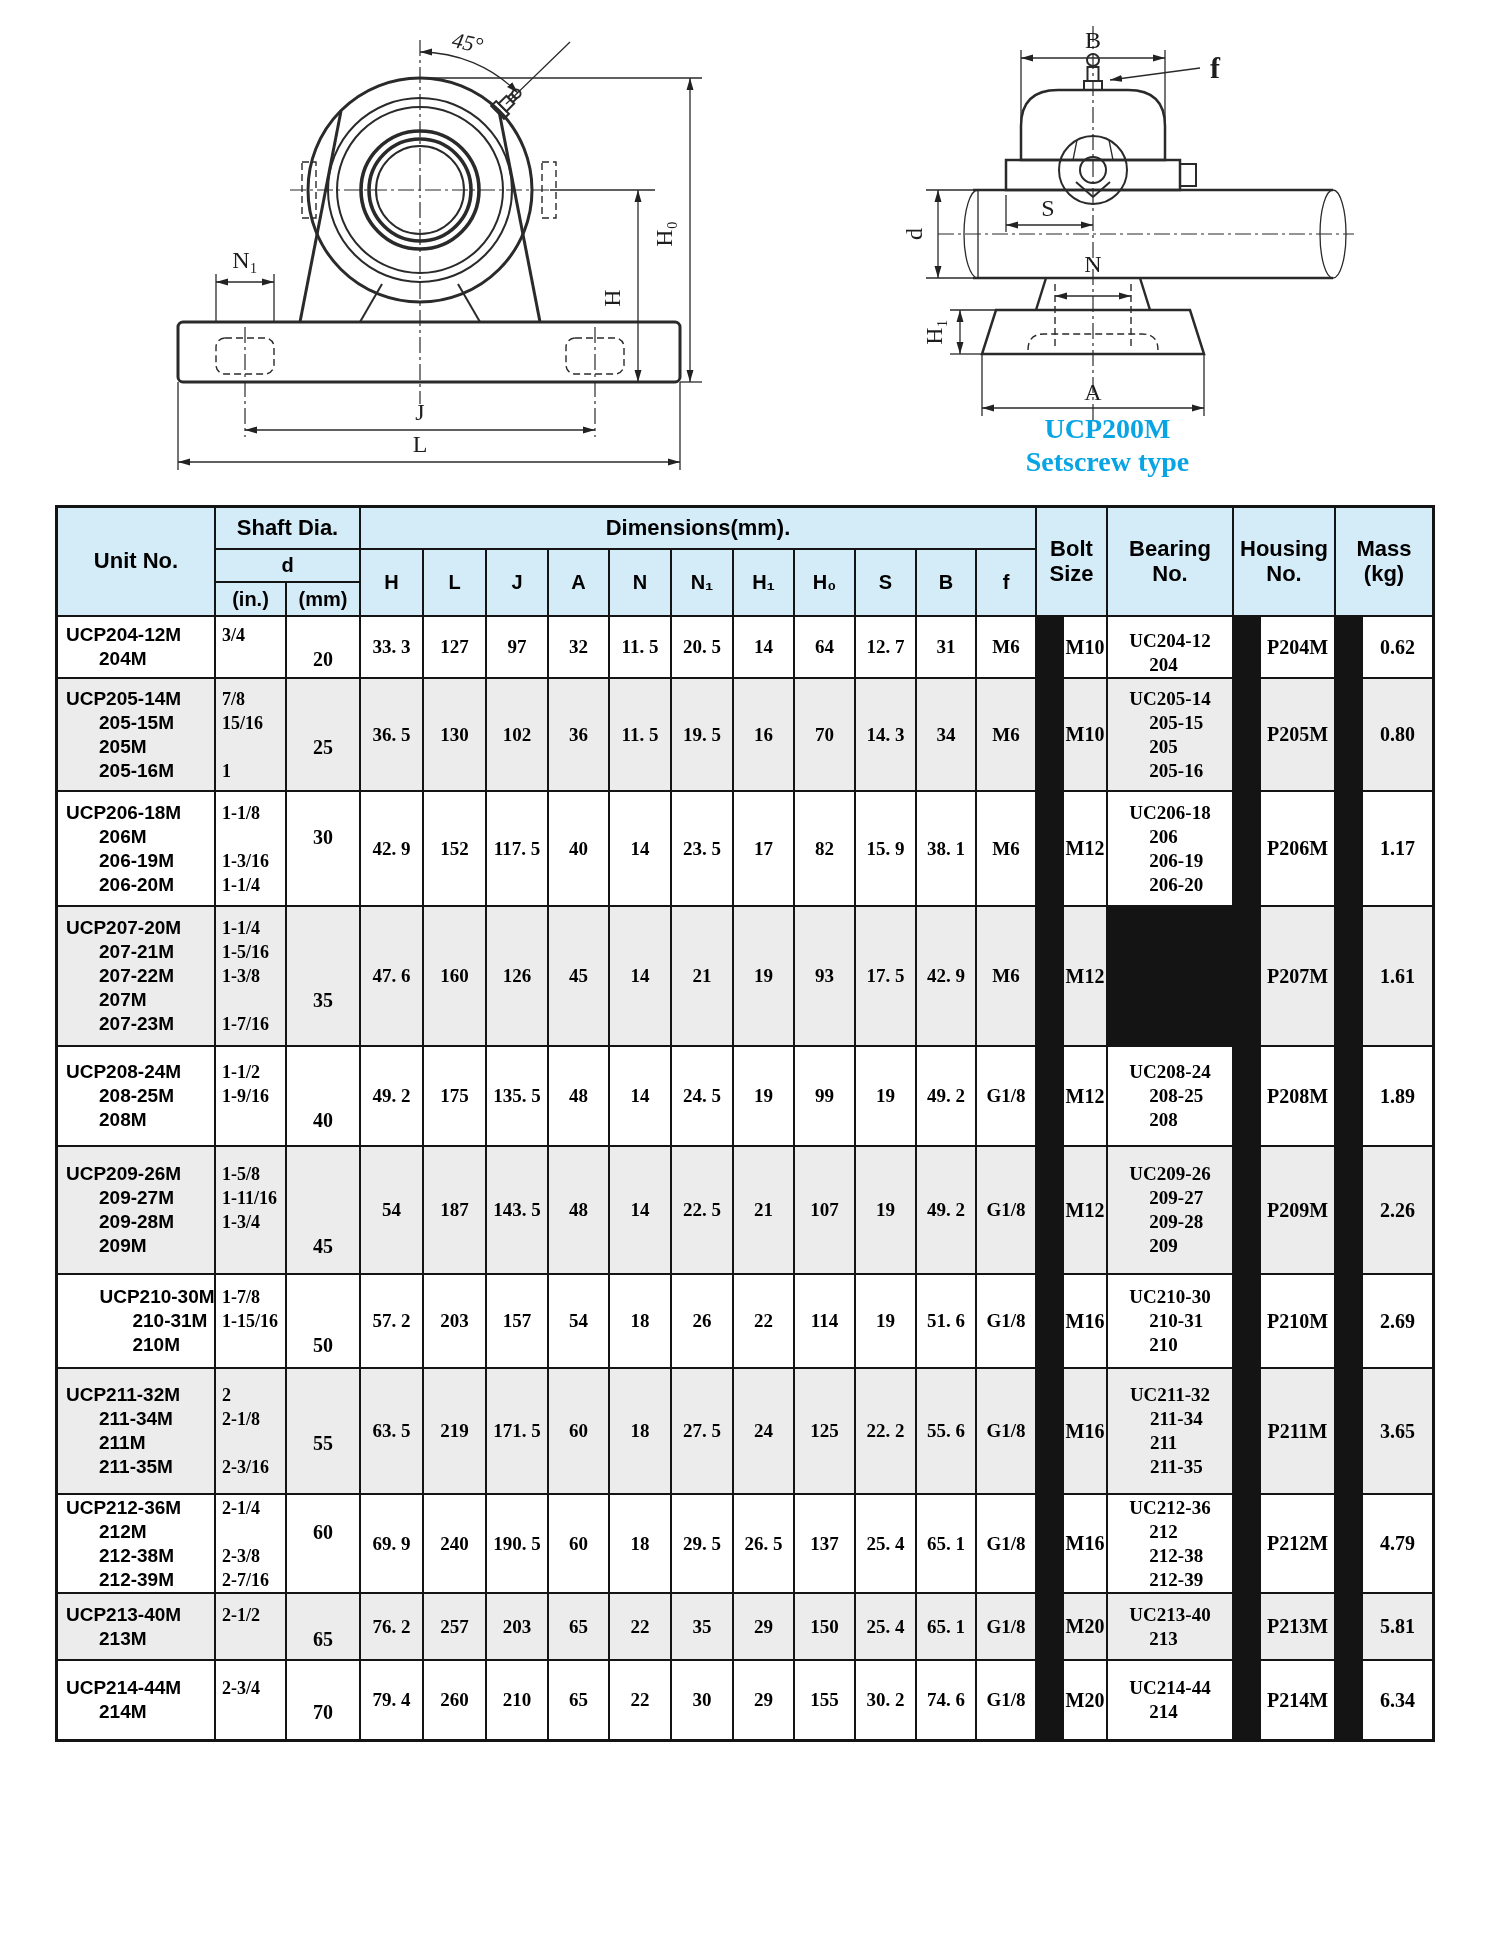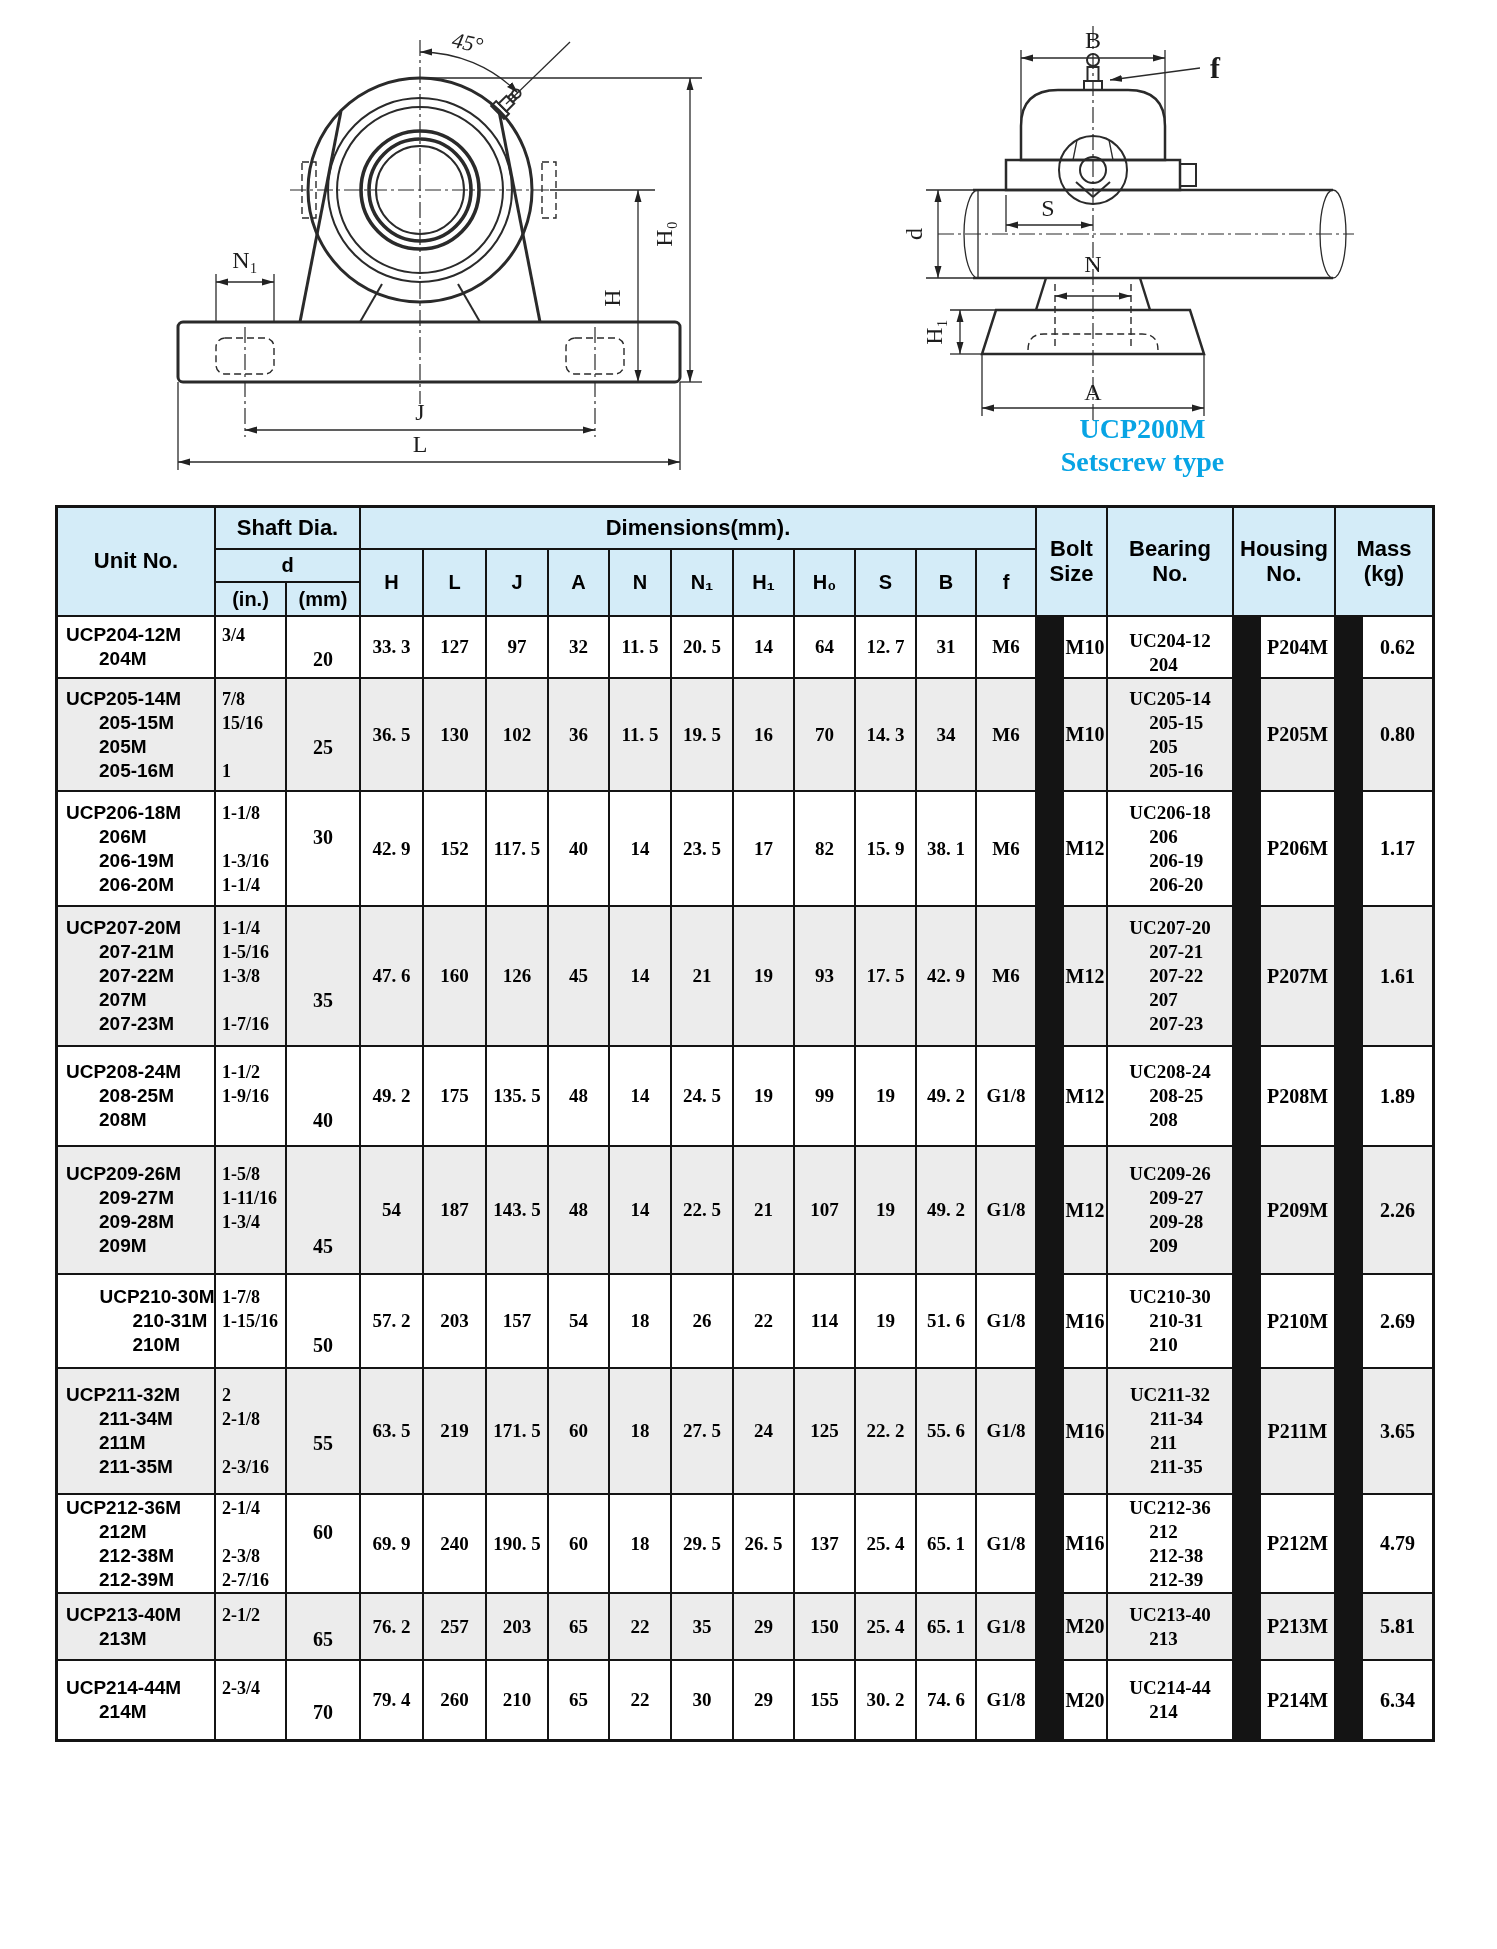--- a/index.html
+++ b/index.html
@@ -19,7 +19,7 @@
   svg text.it{font-style:italic;font-size:22px;}
   svg text.big{font-size:30px;font-weight:bold;}
 
-  #caption{position:absolute;left:1000px;top:412px;width:285px;text-align:center;
+  #caption{position:absolute;left:965px;top:412px;width:285px;text-align:center;
            font-family:"Liberation Serif",serif;font-weight:bold;font-size:28px;
            line-height:33px;color:#08a4e4;}
   #caption span{display:block;}

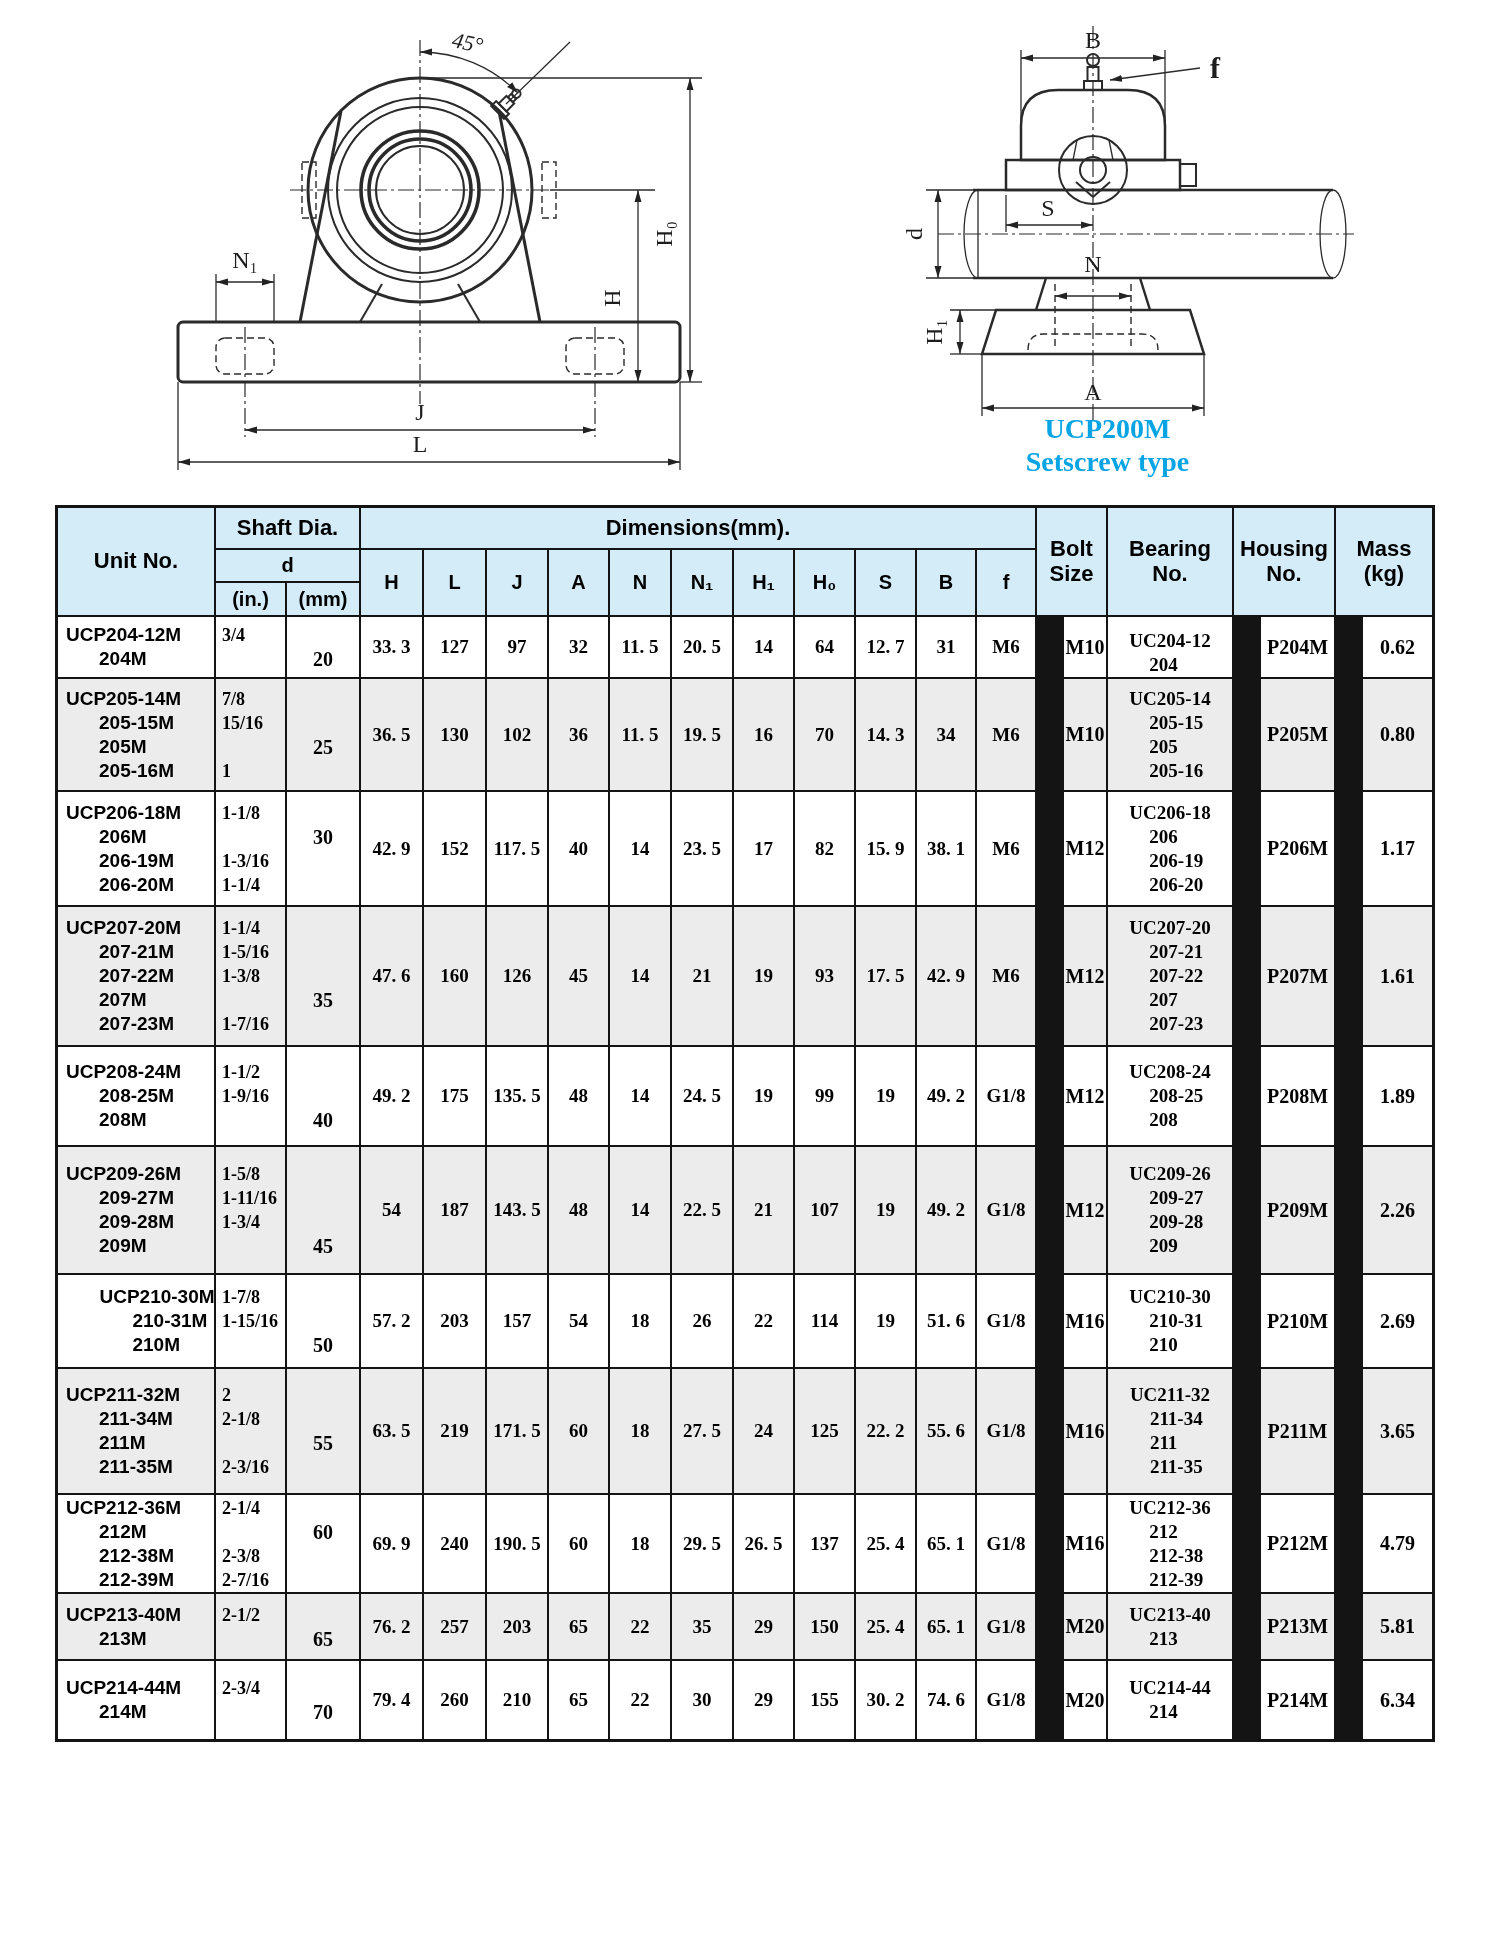--- a/index.html
+++ b/index.html
@@ -409,15 +409,6 @@
         <div class="cell g serif" style="grid-area: 7 / 13 / 8 / 14;">42. 9</div>
         <div class="cell g serif" style="grid-area: 7 / 14 / 8 / 15;">M6</div>
         <div class="cell g serif20" style="grid-area: 7 / 15 / 8 / 16;">M12</div>
-        <div class="cell g" style="grid-area: 7 / 16 / 8 / 17;">
-          <div class="lines bser">
-            <span>UC207-20</span>
-            <span>207-21</span>
-            <span>207-22</span>
-            <span>207</span>
-            <span>207-23</span>
-          </div>
-        </div>
         <div class="cell g serif20" style="grid-area: 7 / 17 / 8 / 18;">P207M</div>
         <div class="cell g serif20" style="grid-area: 7 / 18 / 8 / 19;">1.61</div>
         <div class="cell" style="grid-area: 8 / 1 / 9 / 2;">

